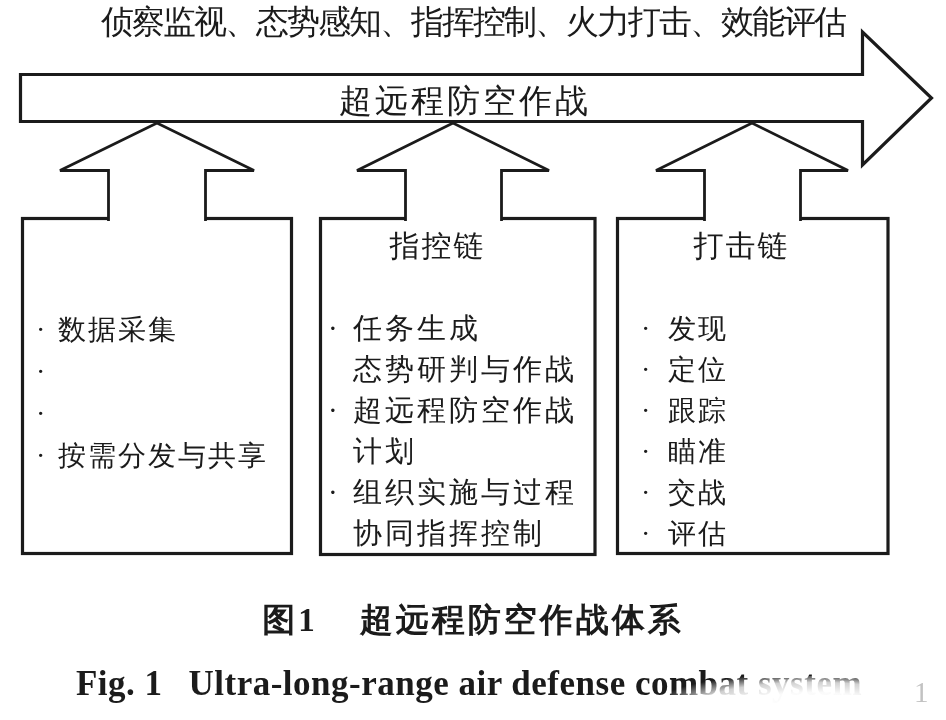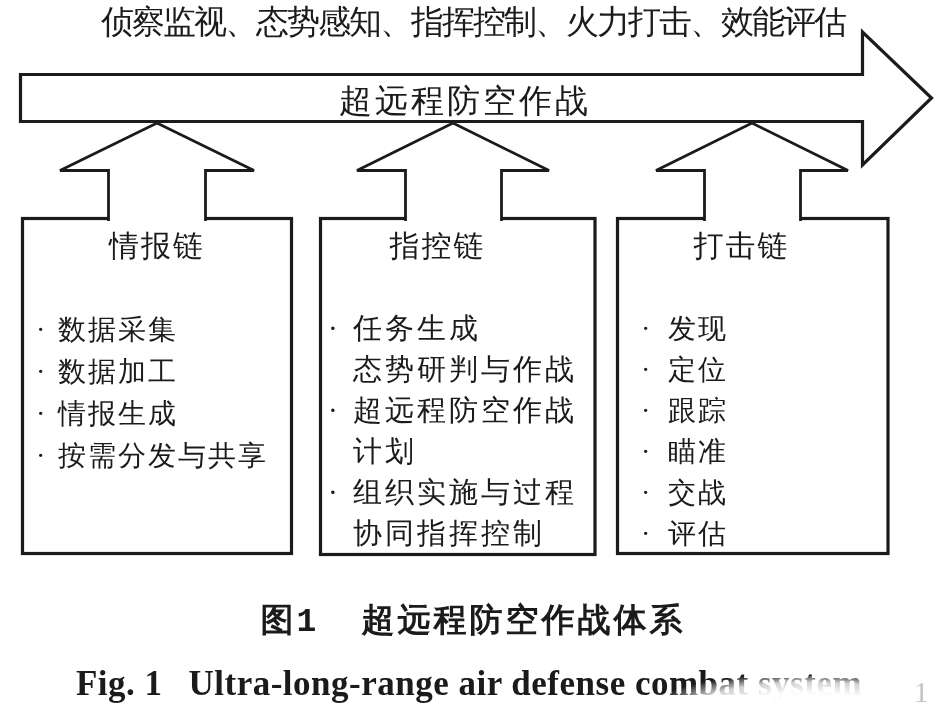--- a/index.html
+++ b/index.html
@@ -80,7 +80,6 @@
 
   <div class="abs shaft-label">超远程防空作战</div>
 
-  <div class="abs box-title title-1">情报链</div>
   <div class="abs box-title title-2">指控链</div>
   <div class="abs box-title title-3">打击链</div>
 

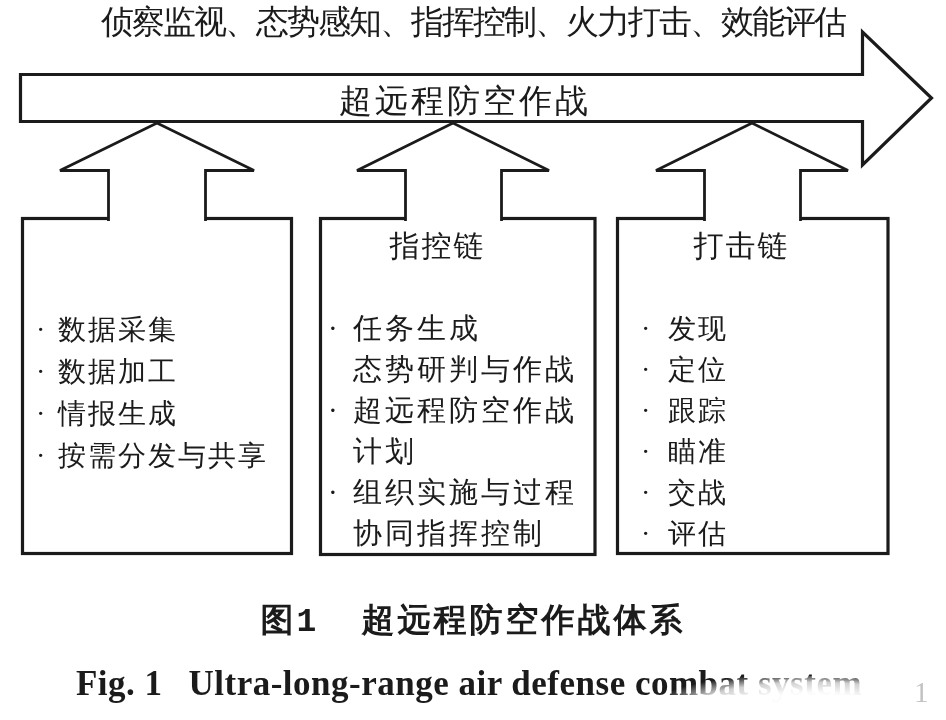--- a/index.html
+++ b/index.html
@@ -90,7 +90,6 @@
     </div>
     <div class="row">
       <span class="bullet">·</span>
-      <span>数据加工</span>
     </div>
     <div class="row">
       <span class="bullet">·</span>

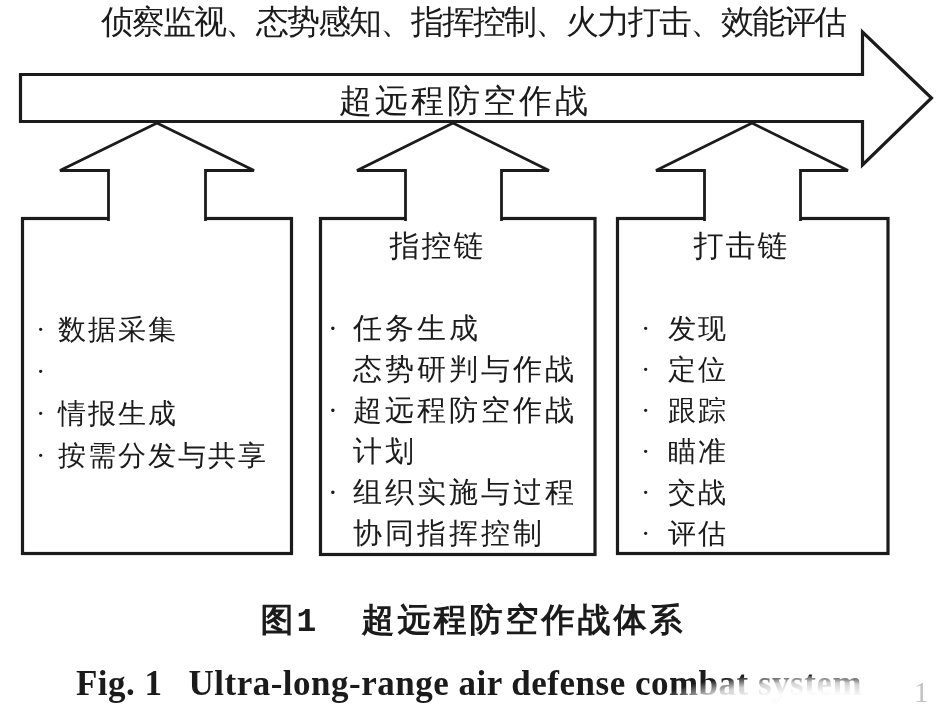--- a/index.html
+++ b/index.html
@@ -93,7 +93,6 @@
     </div>
     <div class="row">
       <span class="bullet">·</span>
-      <span>情报生成</span>
     </div>
     <div class="row">
       <span class="bullet">·</span>

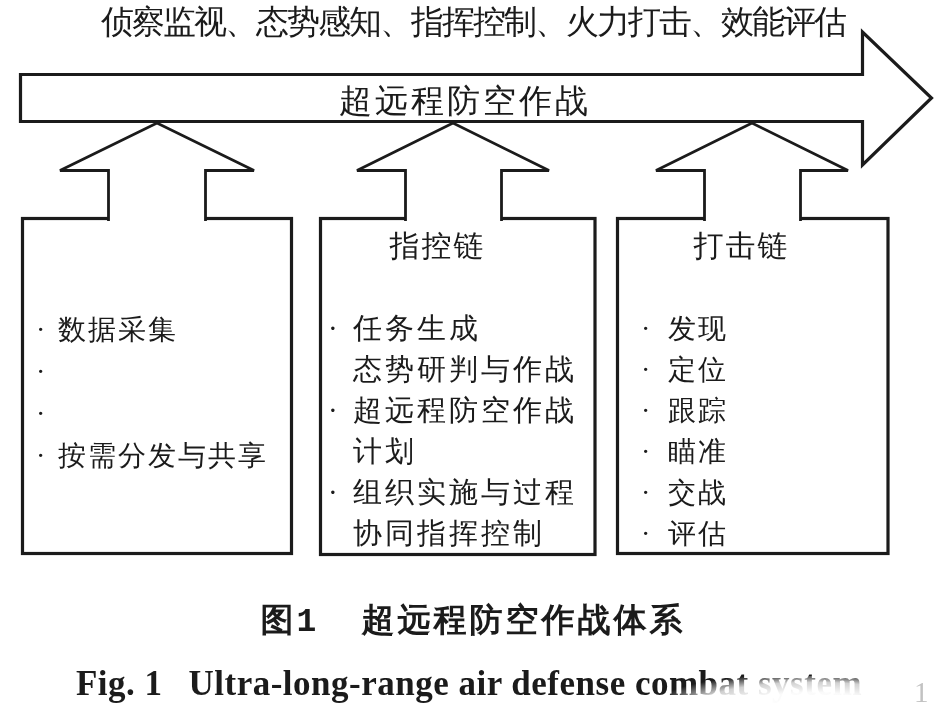--- a/index.html
+++ b/index.html
@@ -35,7 +35,7 @@
 
   .caption-cn {
     left:0; top:598px; width:946px; display:flex; justify-content:center;
-    gap:42px; font-family:Liberation Mono, monospace; font-weight:bold;
+    gap:42px; font-family:Liberation Serif, serif; font-weight:bold;
     font-size:33px; letter-spacing:3px; white-space:nowrap;
   }
   .caption-en {

